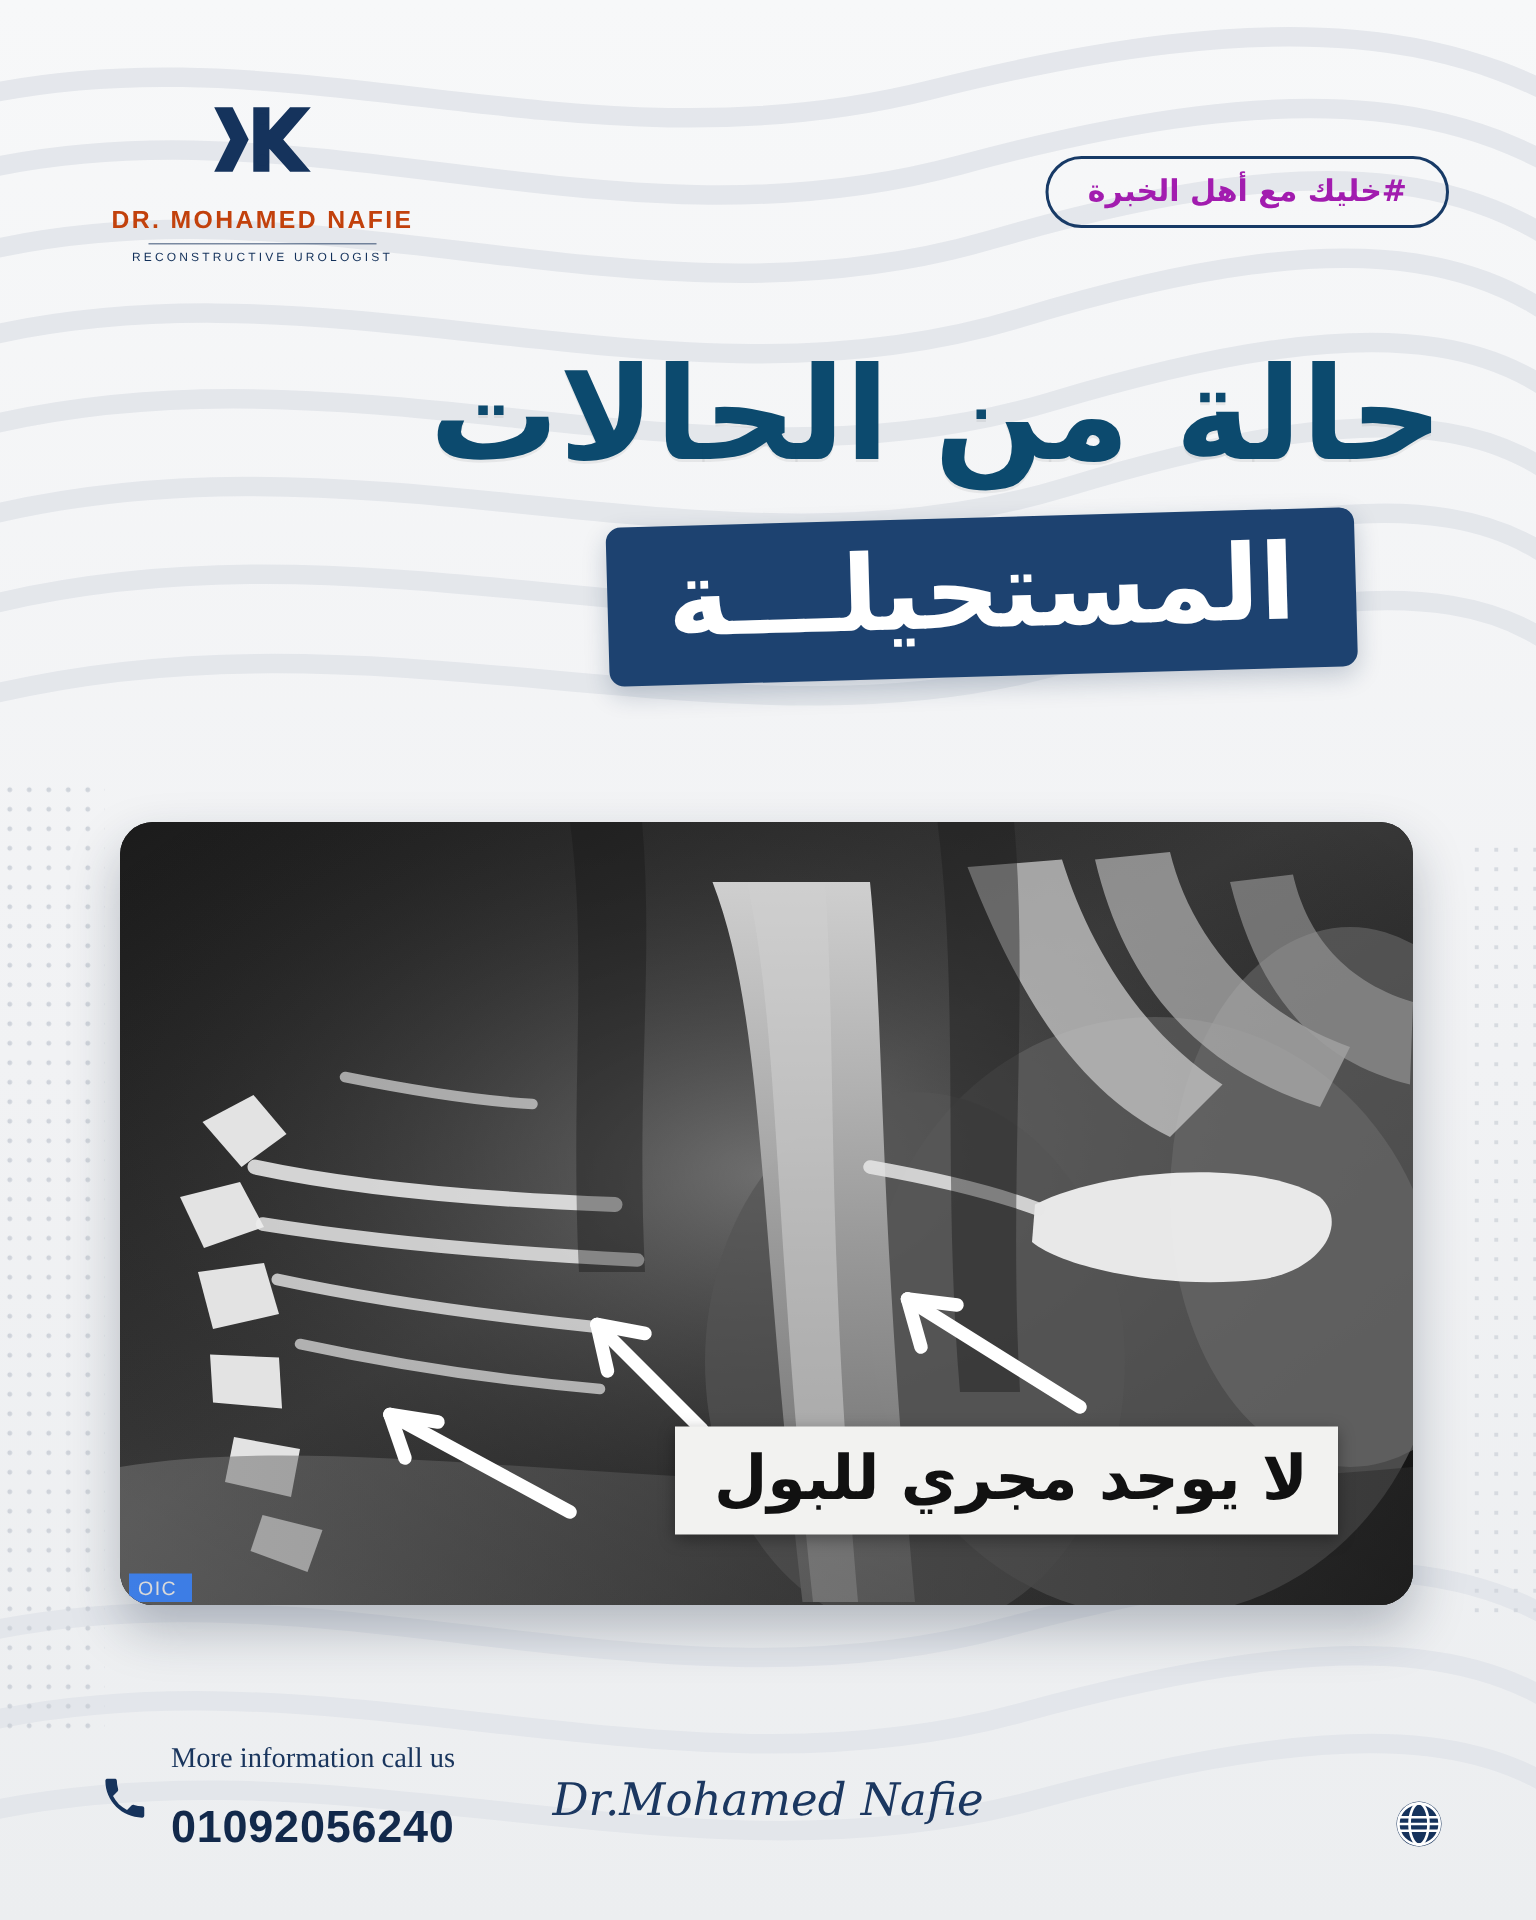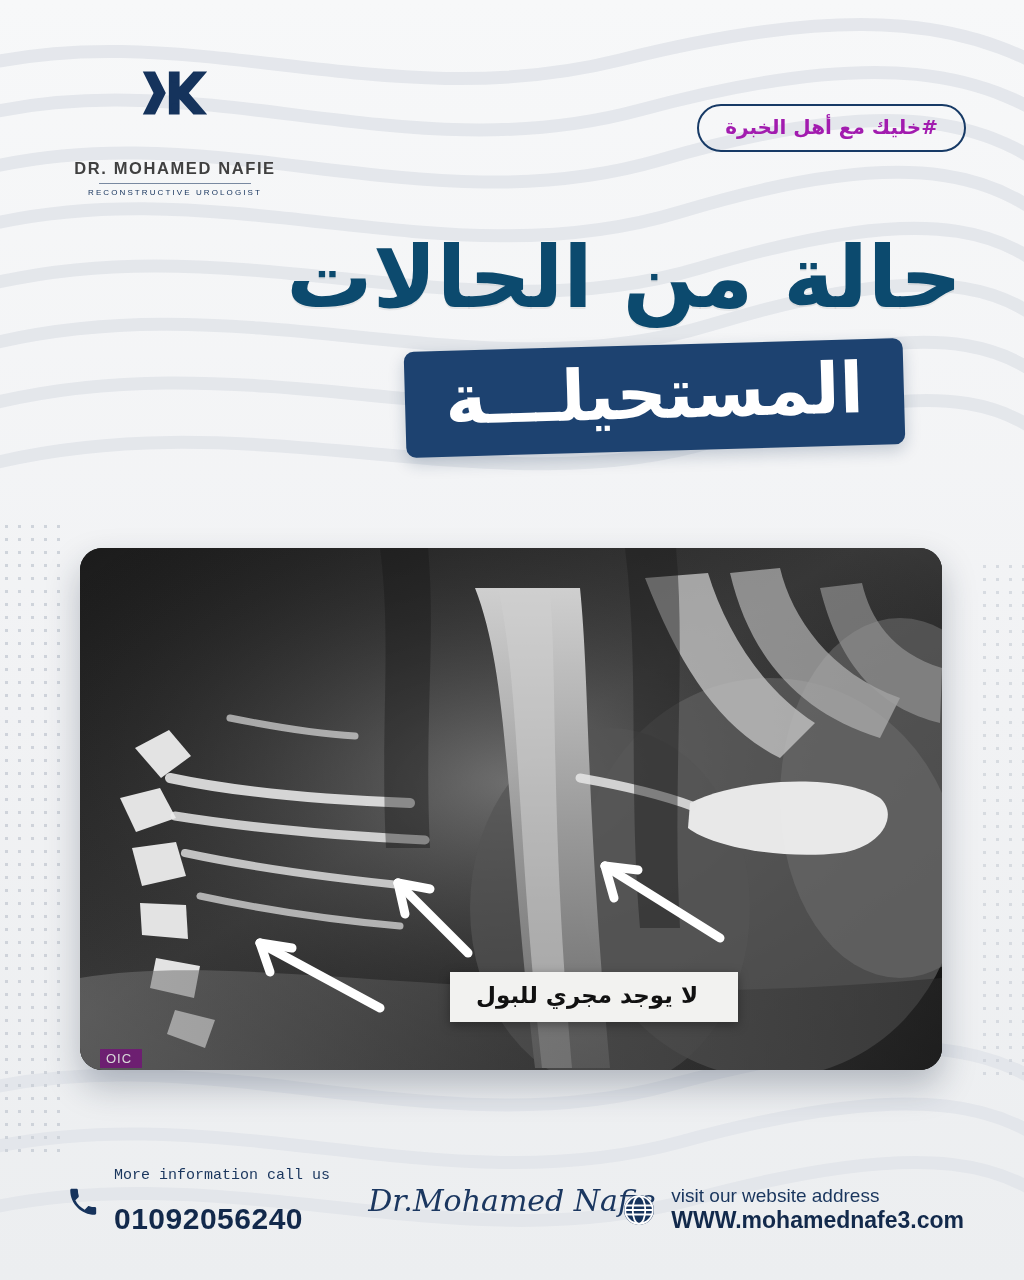--- a/index.html
+++ b/index.html
@@ -67,9 +67,8 @@
     font-size: 16.5px;
     letter-spacing: 1.6px;
     font-weight: 700;
-    color: #404040;
-    font-family: "Liberation Sans", sans-serif;
-    margin-top: 21px;
+    color: #c2410c;
+    font-family: "Liberation Sans", sans-serif;
   }
   .logo-rule {
     width: 152px;

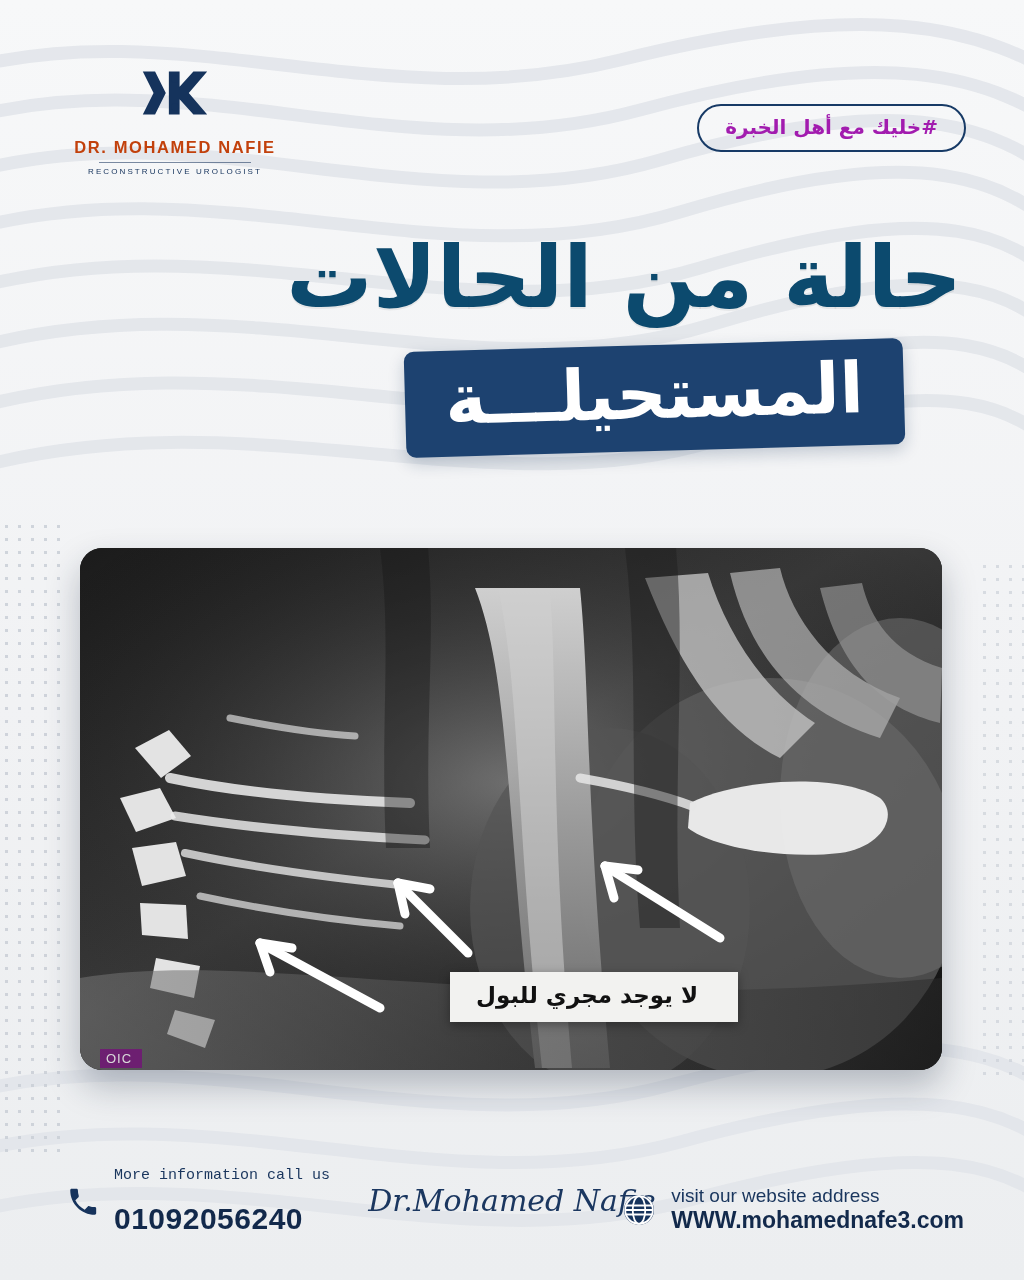--- a/index.html
+++ b/index.html
@@ -178,9 +178,9 @@
   }
   .tag-note {
     left: 370px;
-    top: 424px;
-    font-size: 23px;
-    padding: 10px 40px 14px 26px;
+    top: 403px;
+    font-size: 41px;
+    padding: 10px 20px 14px 26px;
   }
 
   

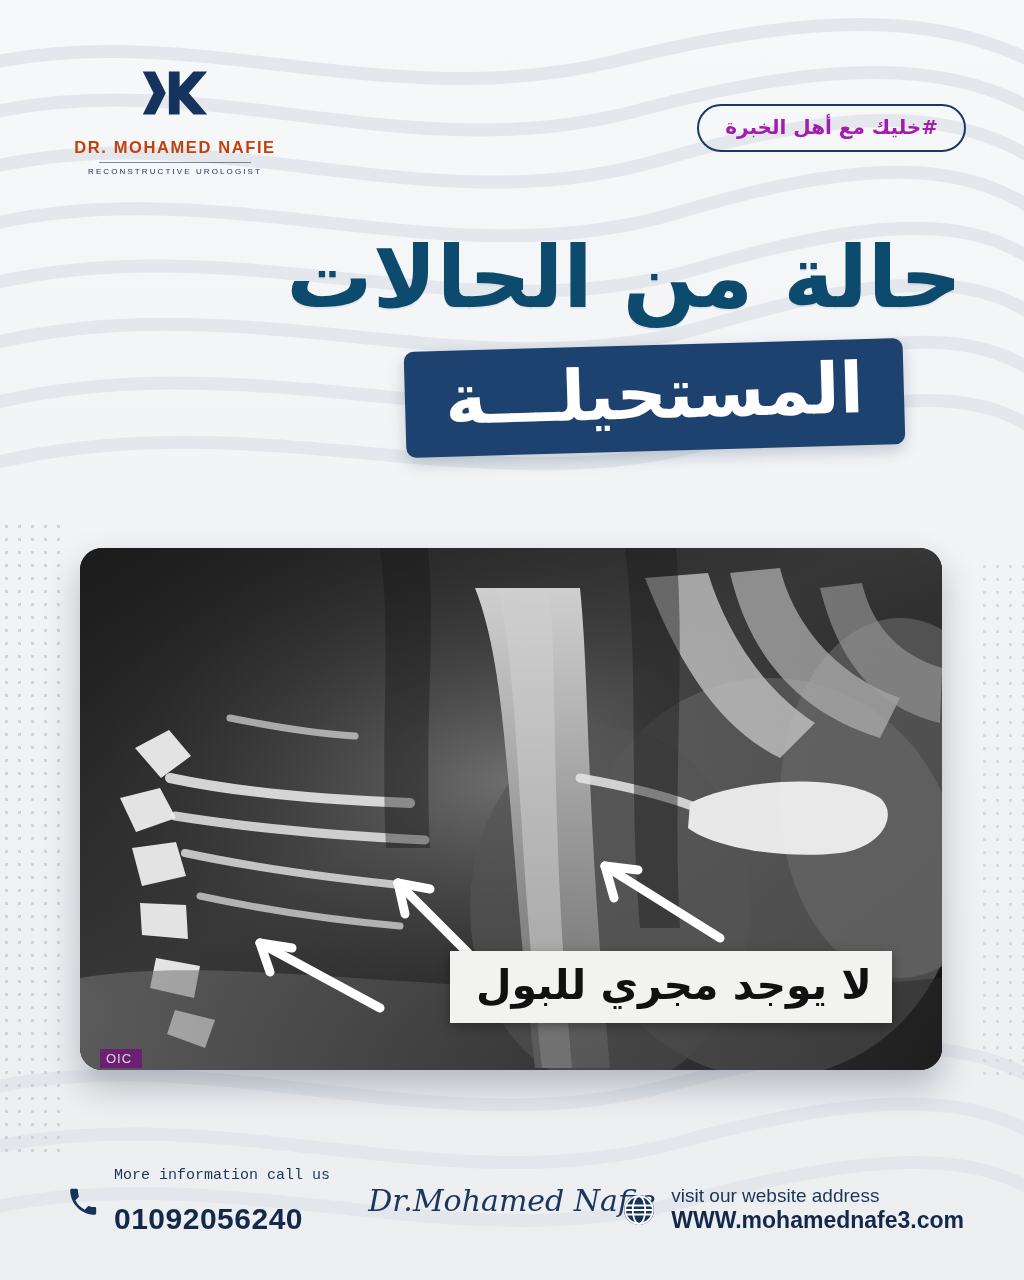--- a/index.html
+++ b/index.html
@@ -150,13 +150,13 @@
   }
   .xray-corner-label {
     position: absolute;
-    left: 20px;
+    left: 6px;
     bottom: 2px;
     color: #e8e8e8;
     font-size: 13px;
     letter-spacing: 1px;
     font-family: "Liberation Sans", sans-serif;
-    background: #701a75;
+    background: #3b82f6;
     padding: 2px 10px 2px 6px;
     opacity: 0.9;
     text-align: center;

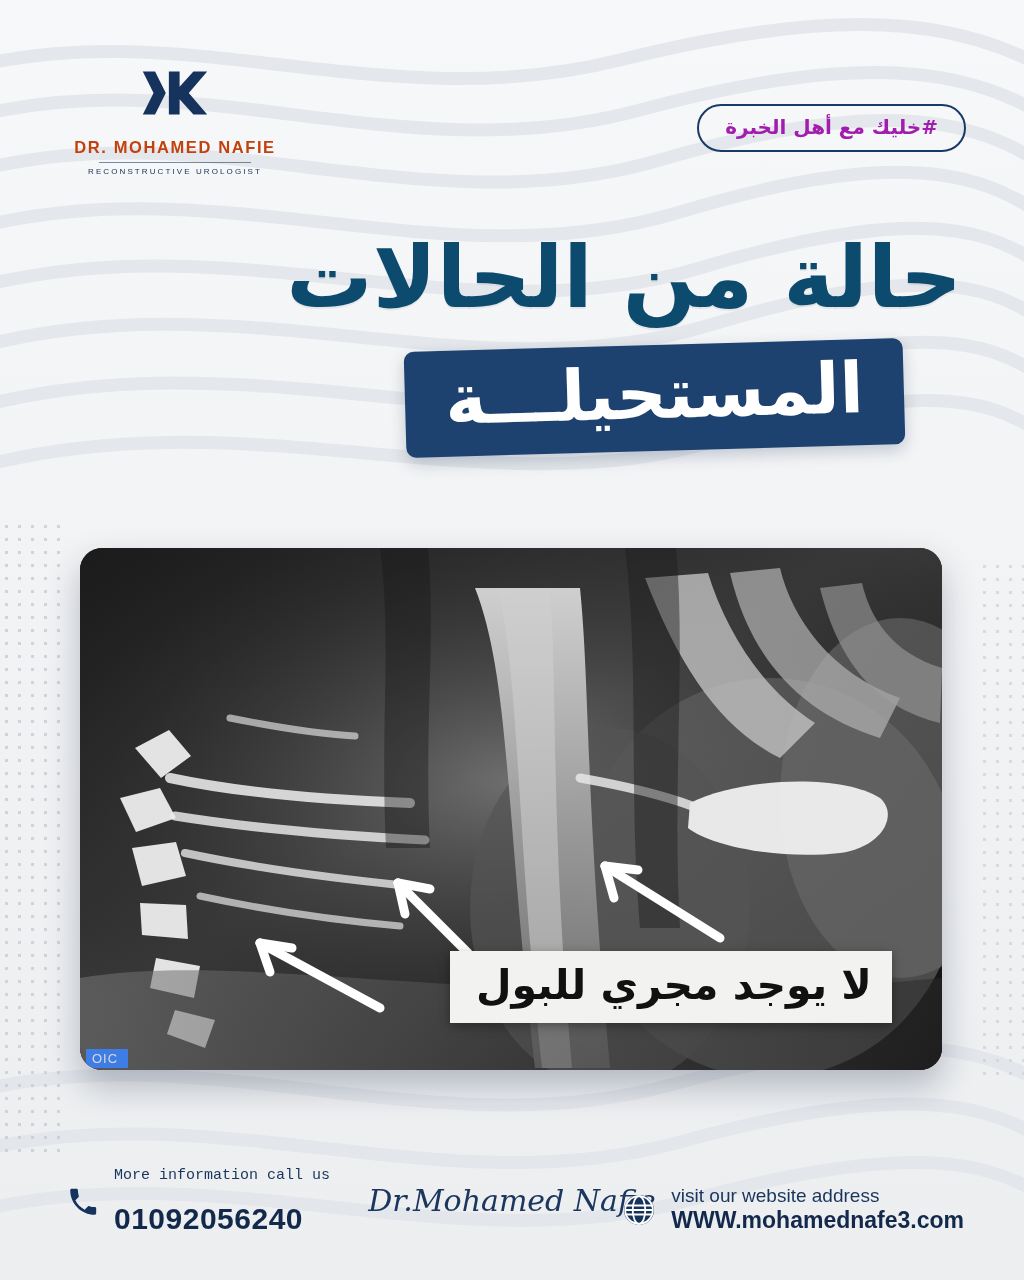--- a/index.html
+++ b/index.html
@@ -208,9 +208,9 @@
     gap: 14px;
   }
   .f-line1 {
-    font-size: 15px;
+    font-size: 19px;
     color: #19355d;
-    font-family: Liberation Mono, monospace;
+    font-family: Liberation Serif, serif;
   }
   .f-line2 {
     font-size: 30px;

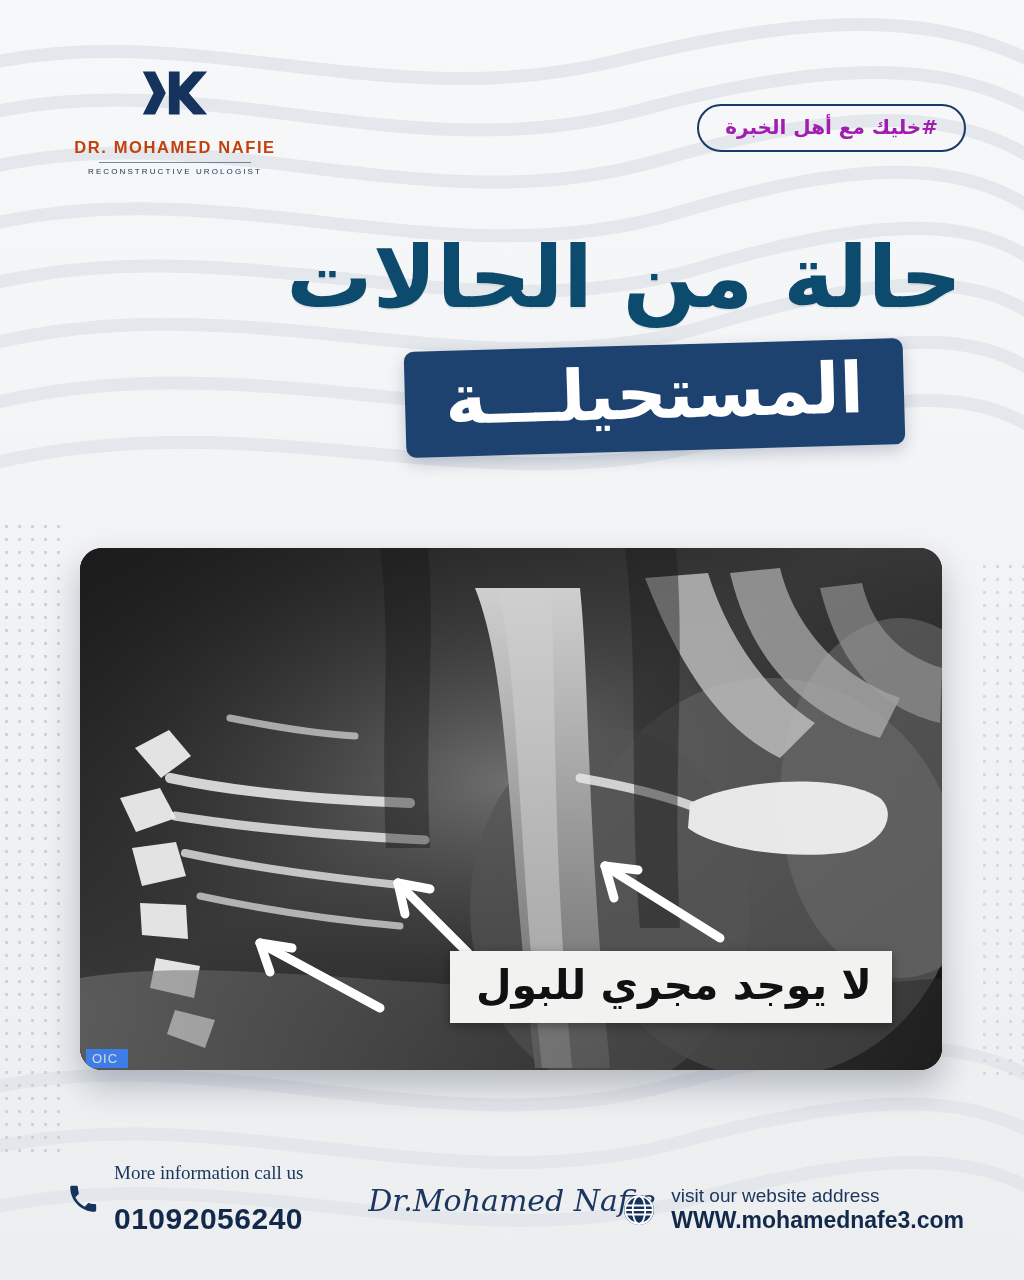--- a/index.html
+++ b/index.html
@@ -398,10 +398,6 @@
           <path d="M3 9h18M3 15h18M2.8 12h18.4"></path>
         </g>
       </svg>
-      <div>
-        <div class="f-line1b">visit our website address</div>
-        <div class="f-line2b">WWW.mohamednafe3.com</div>
-      </div>
     </div>
 
   </div>

